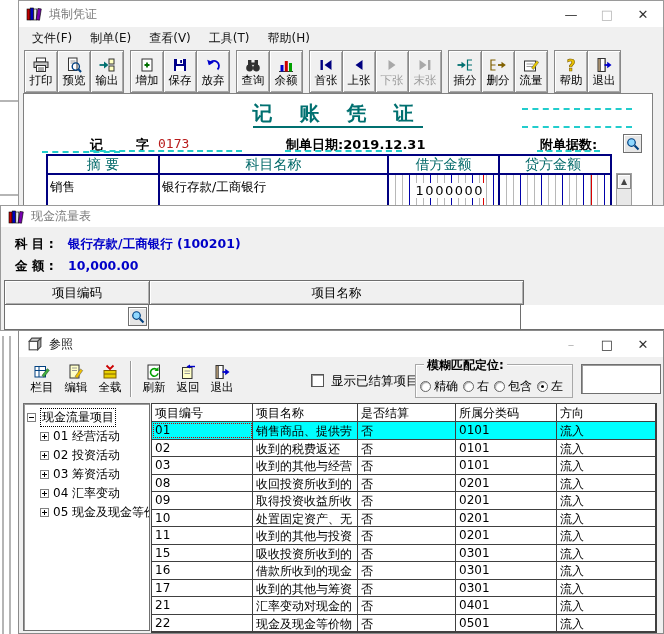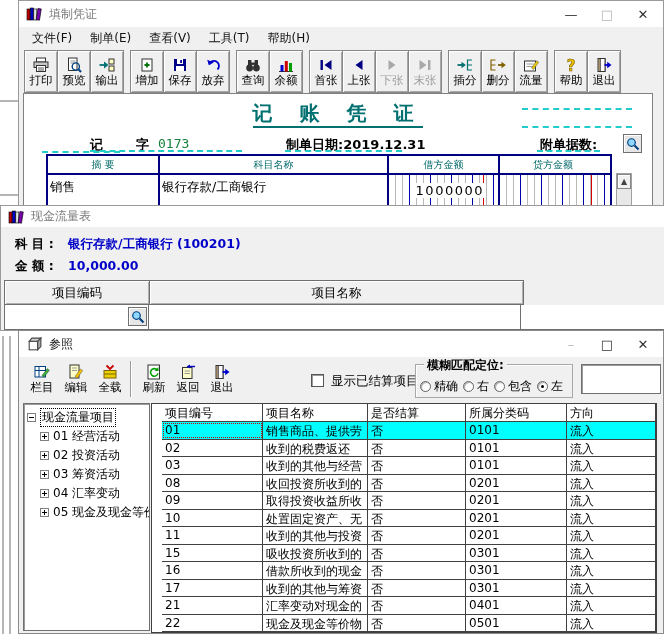--- a/index.html
+++ b/index.html
@@ -39,7 +39,7 @@
   #voucher-title span { border-bottom:2px solid #007070; padding-bottom:1px; }
   .dash-cyan { position:absolute; height:0; border-top:2px dashed #22cccc; }
   .vinfo { position:absolute; top:42px; font-weight:bold; font-size:13px; white-space:nowrap; }
-  .vinfo.gray { color:#15803d; font-weight:normal; font-family:"DejaVu Sans Mono","Liberation Mono",monospace; }
+  .vinfo.gray { color:#b91c1c; font-weight:normal; font-family:"DejaVu Sans Mono","Liberation Mono",monospace; }
   .mag-btn { position:absolute; width:19px; height:19px; background:#e6e6e6; border:1px solid #707070;
              box-shadow:inset 1px 1px 0 #fff; display:flex; align-items:center; justify-content:center; }
   .mag-btn svg { width:14px; height:14px; }

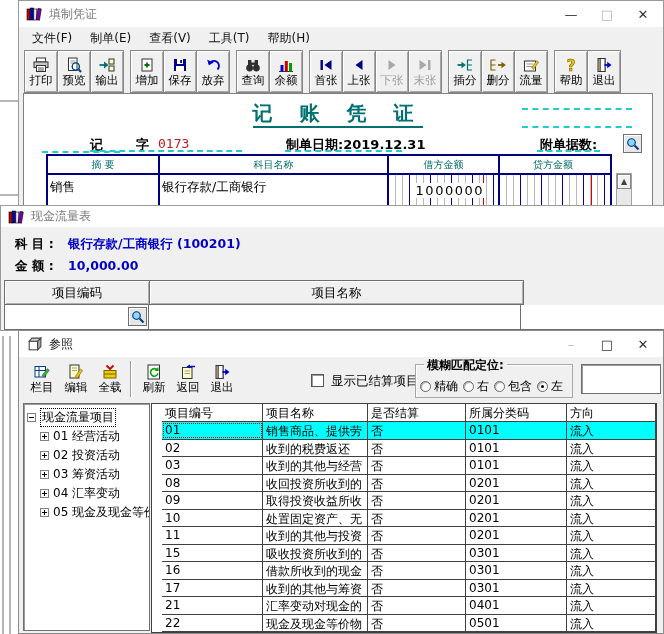--- a/index.html
+++ b/index.html
@@ -46,7 +46,7 @@
 
   #voucher-table { position:absolute; left:22px; top:60px; width:566px; height:56px; border:2px solid #000080; background:#fff; }
   .vth-row { display:flex; height:19px; border-bottom:2px solid #000080; }
-  .vth { border-right:2px solid #000080; color:#006868; font-size:10px; text-align:center; line-height:17px; overflow:hidden; white-space:nowrap; }
+  .vth { border-right:2px solid #000080; color:#006868; font-size:14px; text-align:center; line-height:17px; overflow:hidden; white-space:nowrap; }
   .vth:last-child { border-right:none; }
   .vtd-row { display:flex; height:26px; }
   .vtd { border-right:2px solid #000080; font-size:12.5px; padding:4px 2px 0 2px; overflow:hidden; white-space:nowrap; position:relative; }

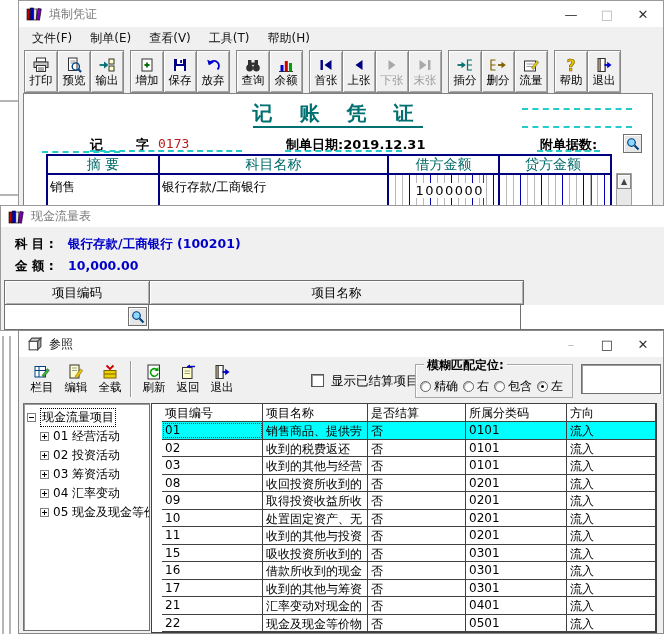--- a/index.html
+++ b/index.html
@@ -105,7 +105,7 @@
   .tree-label { font-size:12px; }
 
   #ref-table { position:absolute; left:132px; top:72px; right:6px; bottom:0; background:#fff; border:1px solid #404040; overflow:hidden; }
-  .rt-row { display:flex; border-bottom:1px solid #404040;margin-left:10px; }
+  .rt-row { display:flex; border-bottom:1px solid #404040; }
   .rt-cell { border-right:1px solid #404040; padding:1px 0 0 3px; font-size:12px; white-space:nowrap; overflow:hidden; height:100%; }
   .rt-hrow { height:18px; } .rt-drow { height:17.5px; }
   .rt-c0 { width:101px; } .rt-c1 { width:105px; } .rt-c2 { width:98px; } .rt-c3 { width:101px; } .rt-c4 { flex:1; }

